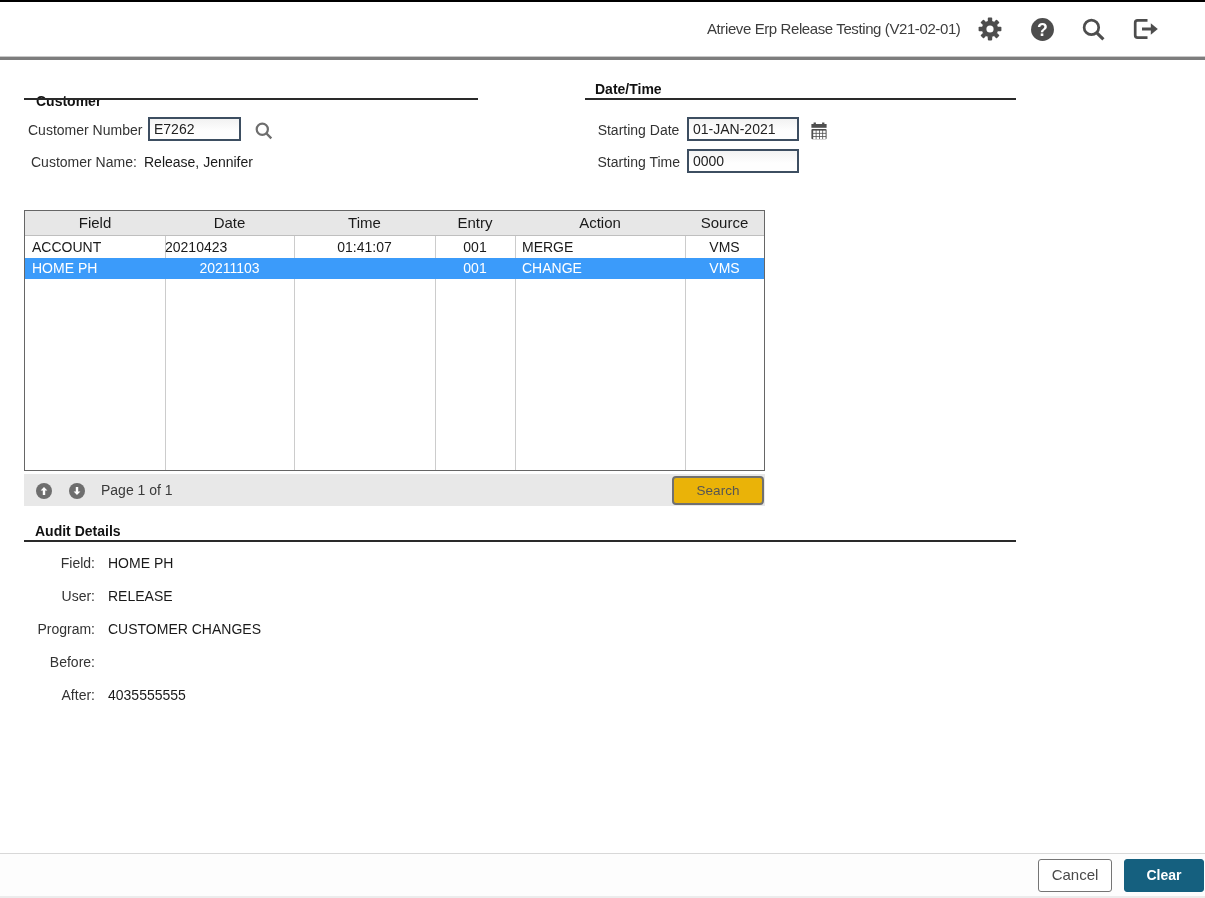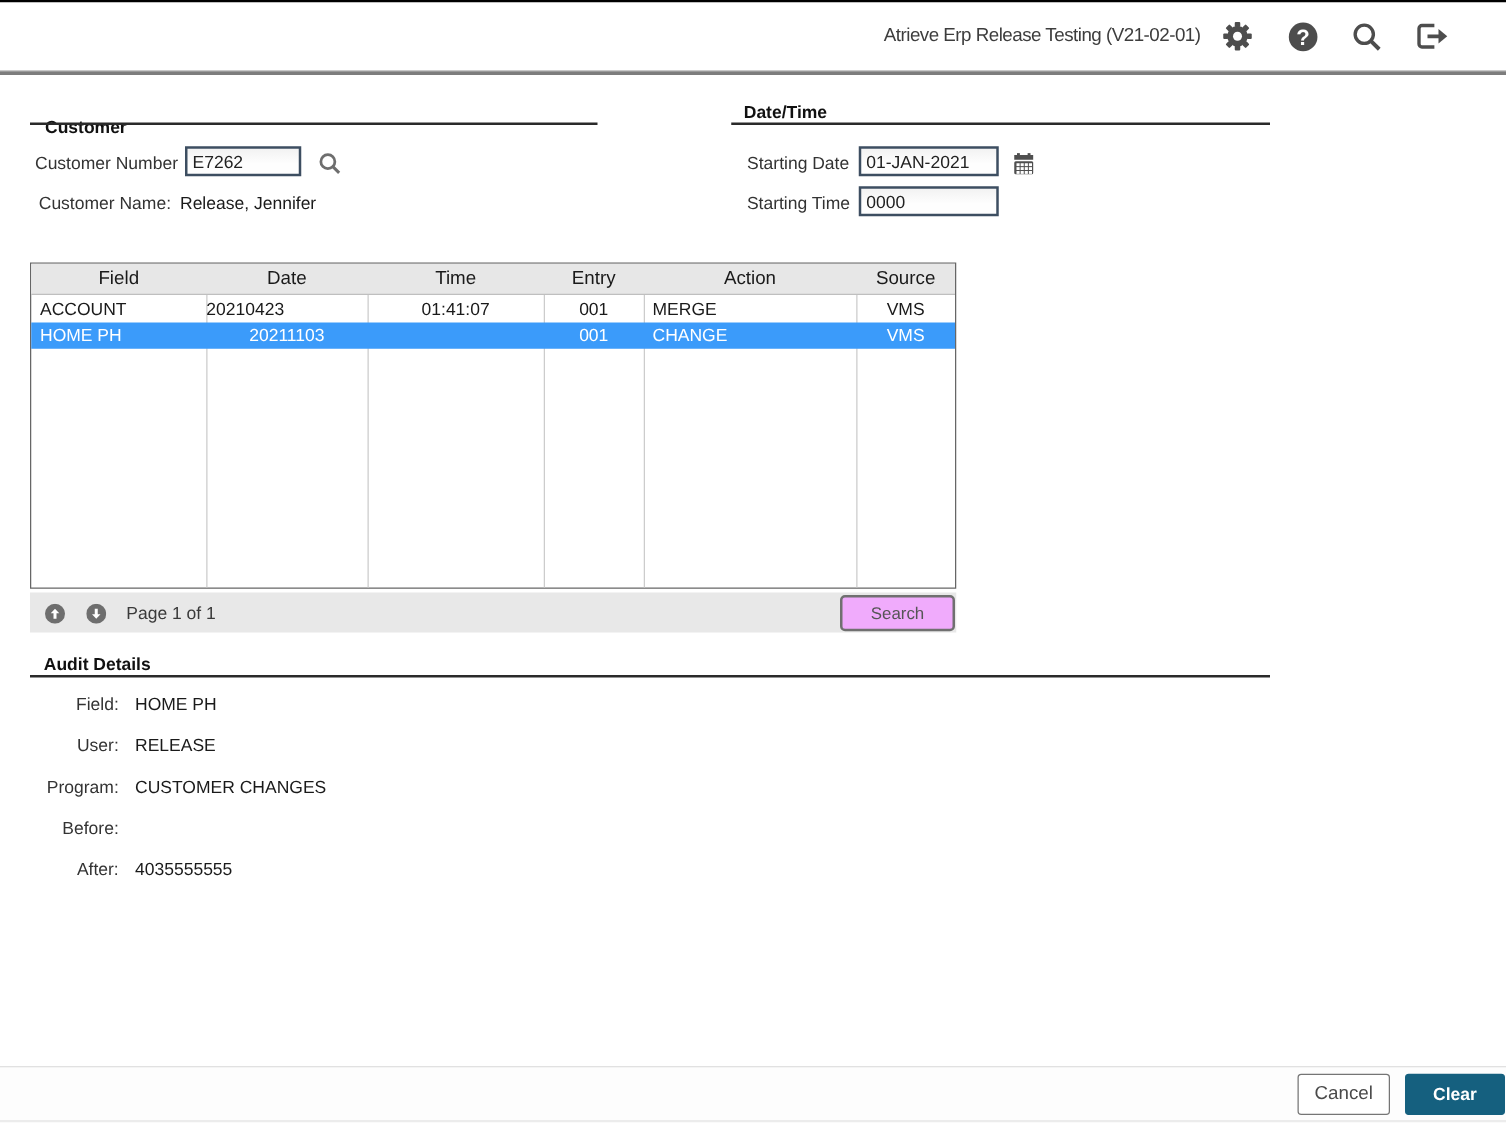--- a/index.html
+++ b/index.html
@@ -35,7 +35,7 @@
 
 #gfoot { left:24px; top:474px; width:741px; height:32px; background:#e8e8e8; }
 #pagetxt { left:101px; top:482px; font-size:14px; color:#3a3a3a; }
-#searchbtn { left:672px; top:476px; width:92px; height:29px; background:#f0abfc; border:2px solid #707070; border-radius:4px; font-size:13.5px; color:#555; text-align:center; line-height:25px; }
+#searchbtn { left:672px; top:476px; width:92px; height:29px; background:#eab308; border:2px solid #707070; border-radius:4px; font-size:13.5px; color:#555; text-align:center; line-height:25px; }
 
 
 .dlbl { position:absolute; font-size:14px; color:#333; width:95px; text-align:right; left:0; }

